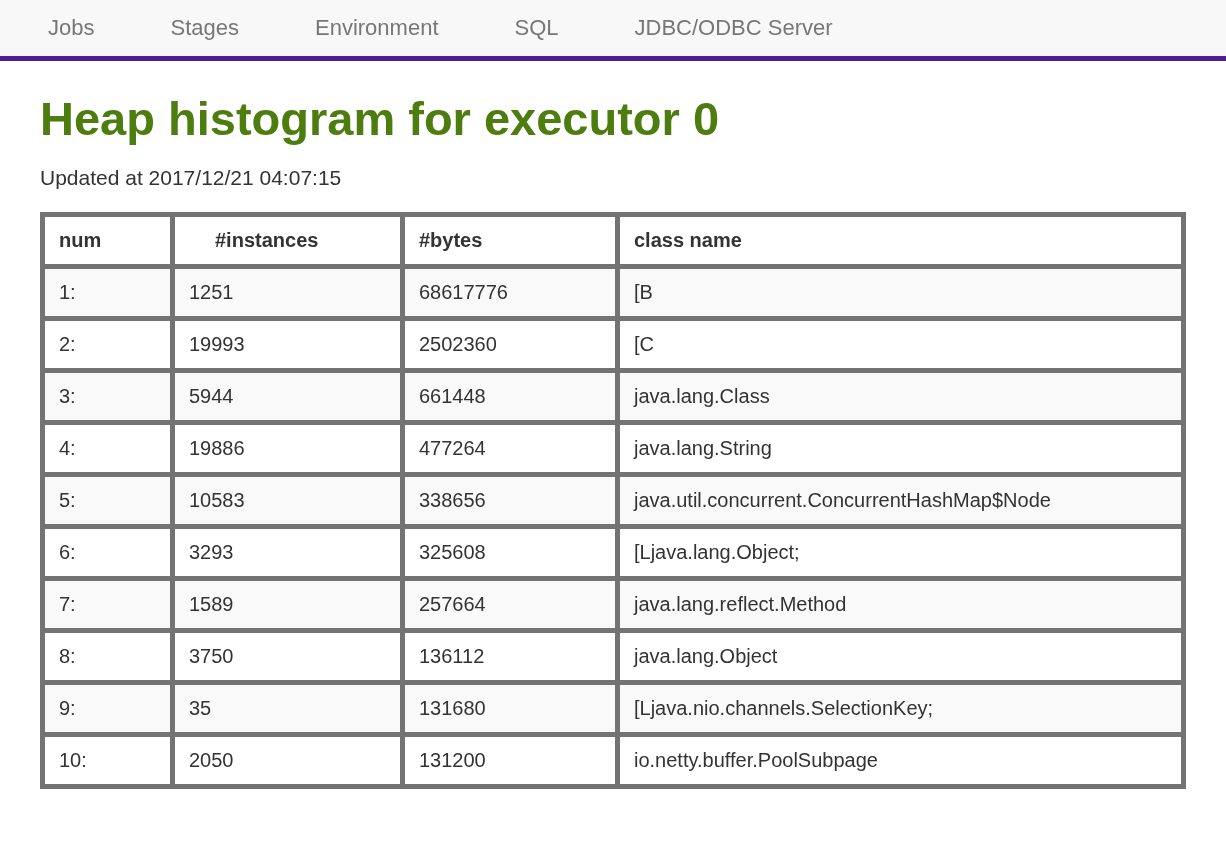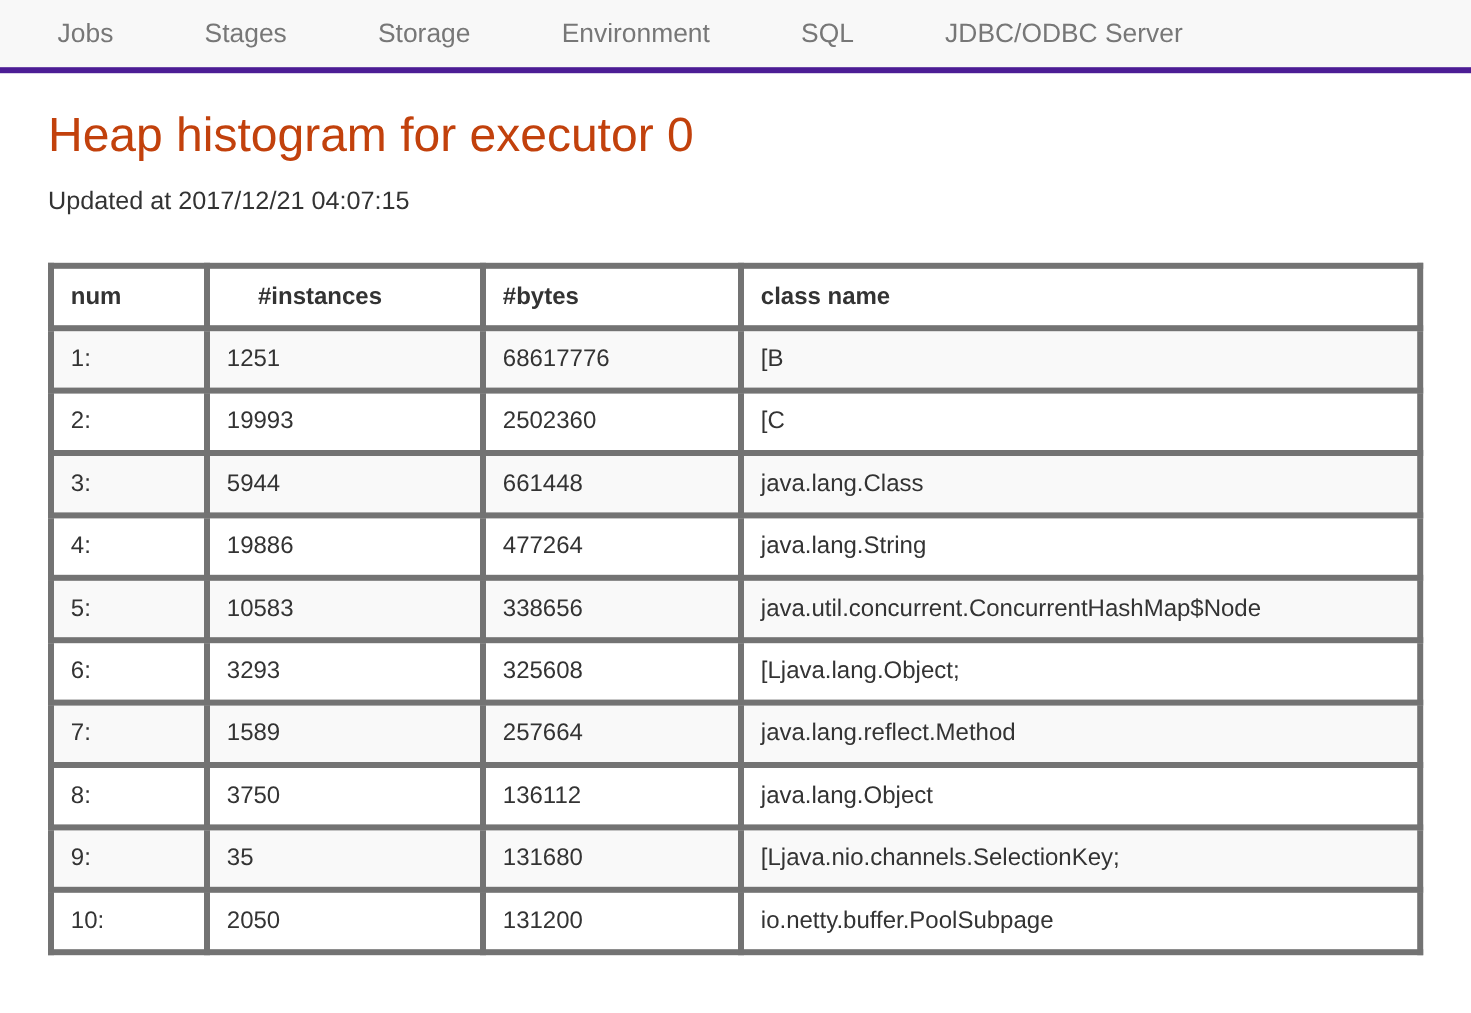--- a/index.html
+++ b/index.html
@@ -92,7 +92,6 @@
   <ul id="nav-tabs">
       <li><a href="#">Jobs</a></li>
       <li><a href="#">Stages</a></li>
-      <li><a href="#">Storage</a></li>
       <li><a href="#">Environment</a></li>
       <li><a href="#">SQL</a></li>
       <li><a href="#">JDBC/ODBC Server</a></li>

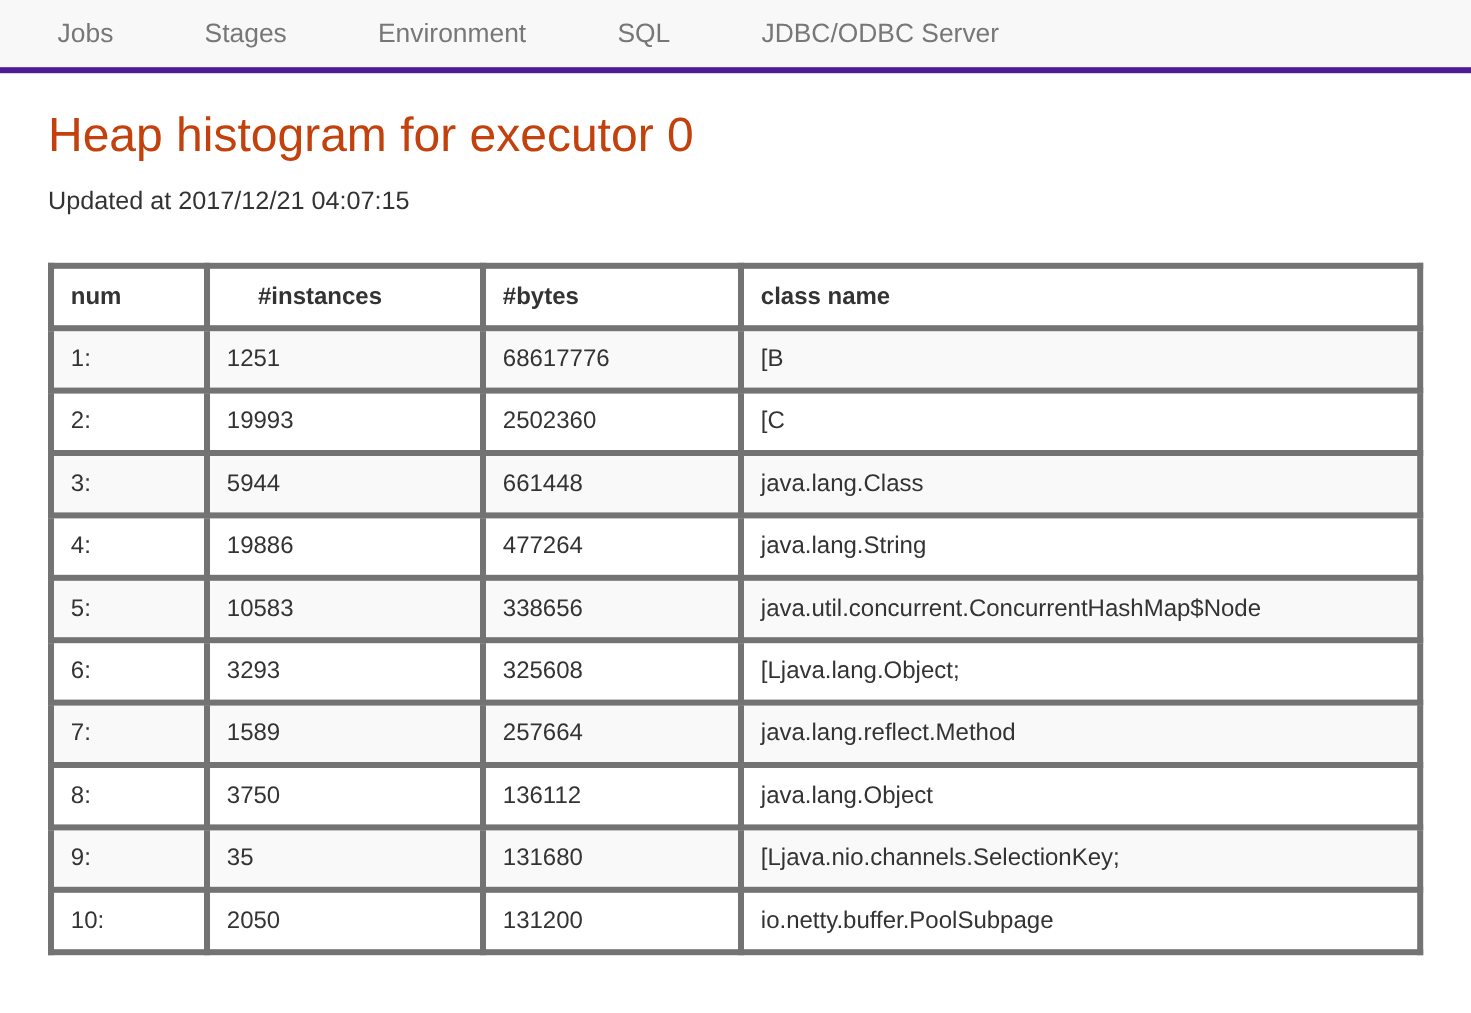--- a/index.html
+++ b/index.html
@@ -42,9 +42,9 @@
       padding: 20px 40px;
     }
     h1.page-title {
-      font-size: 40px;
-      font-weight: 400;
-      color: #c2410c;
+      font-size: 47px;
+      font-weight: 700;
+      color: #4d7c0f;
       margin-bottom: 20px;
       margin-top: 10px;
     }

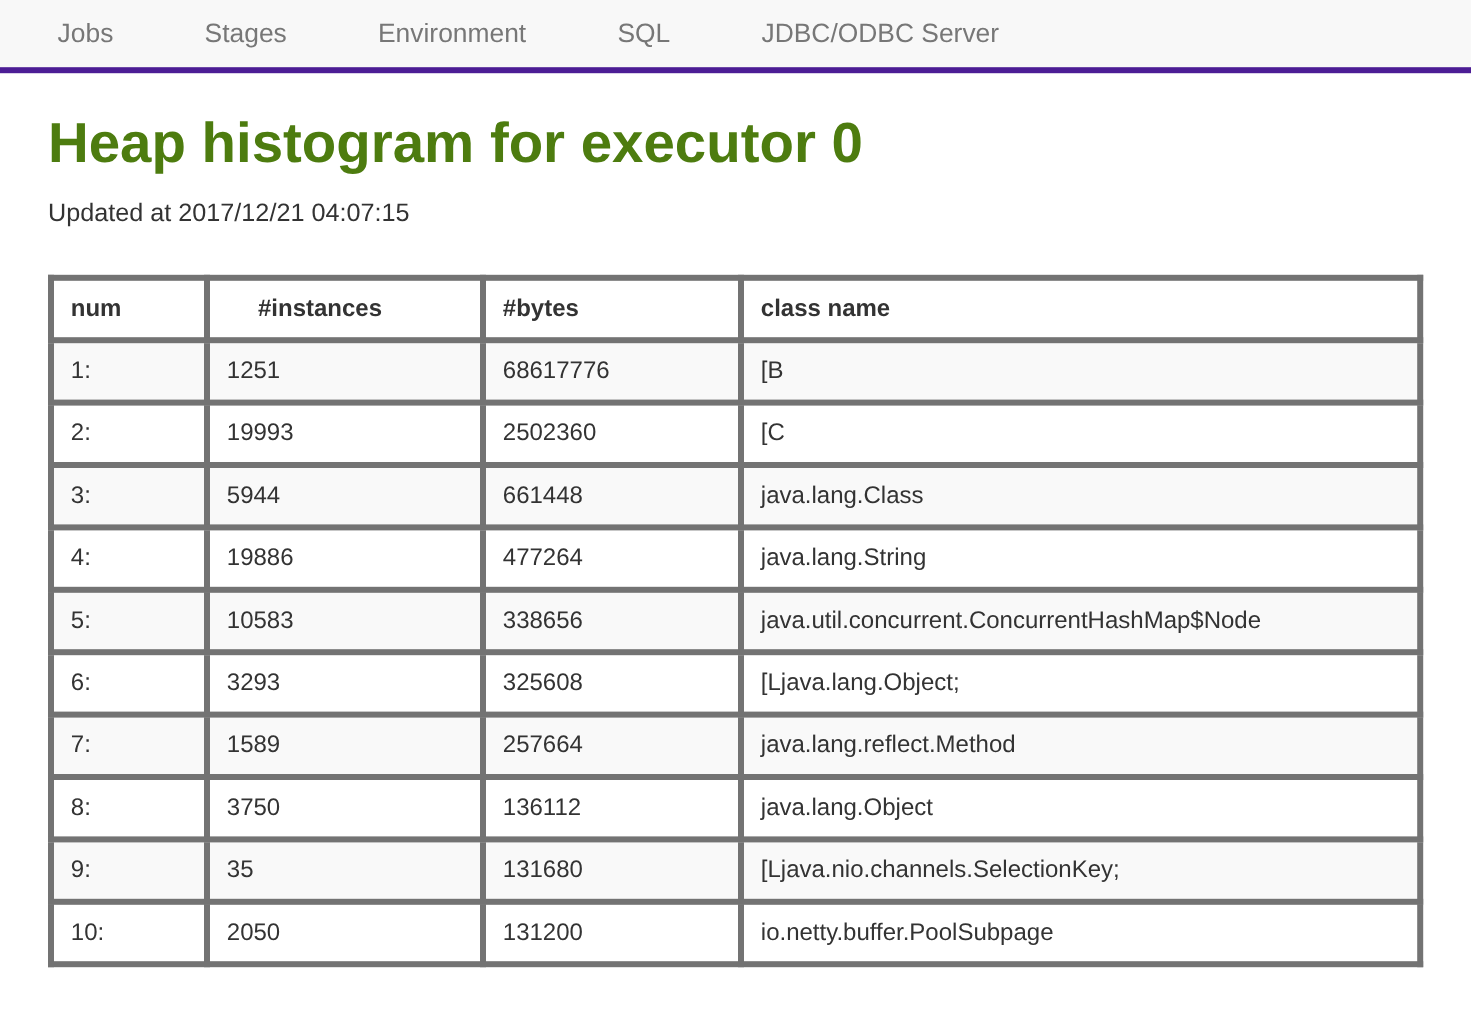--- a/index.html
+++ b/index.html
@@ -51,7 +51,7 @@
     .updated-text {
       font-size: 21px;
       color: #333;
-      margin-bottom: 39px;
+      margin-bottom: 22px;
     }
     table {
       border-collapse: collapse;

